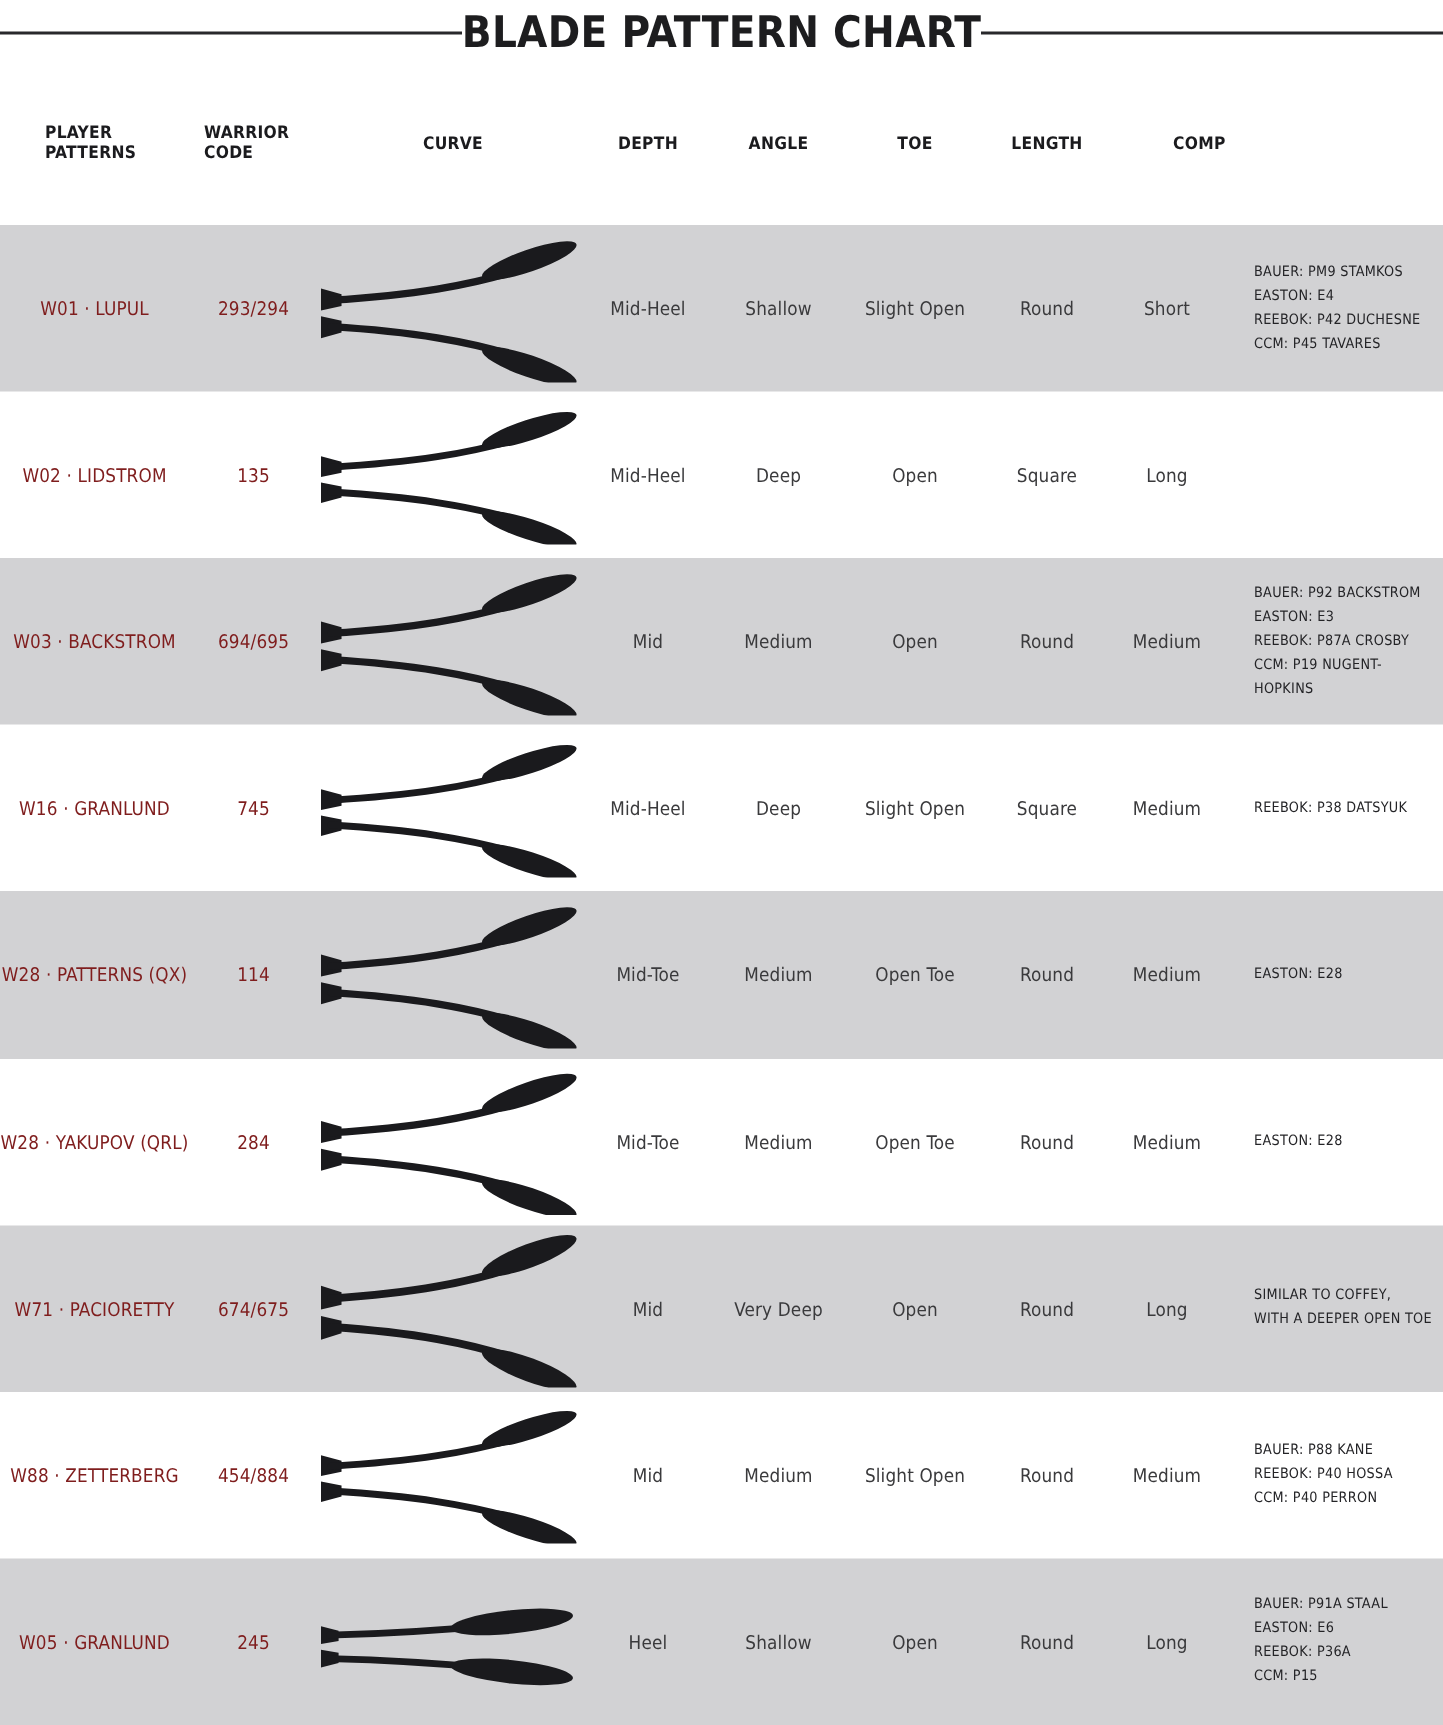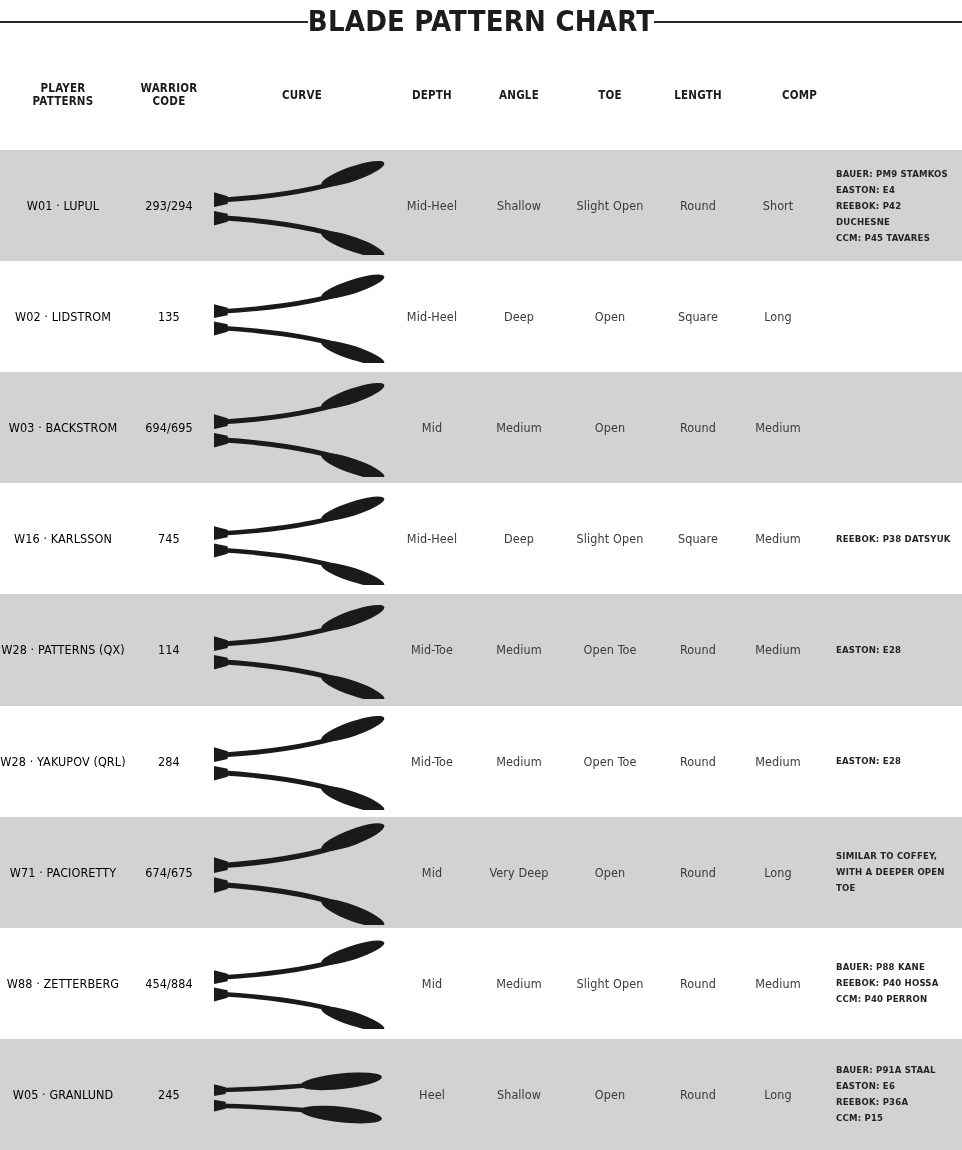--- a/index.html
+++ b/index.html
@@ -13,7 +13,7 @@
   .page-title{font-size:29px;font-weight:bold;line-height:1;letter-spacing:0.2px;white-space:nowrap}
   .grid{display:grid;grid-template-columns:126px 86px 180px 80px 94px 88px 88px 72px 1fr;align-items:center}
   .thead{height:110px}
-  .hcell{display:flex;justify-content:center;text-align:center;font-weight:bold;
+  .hcell{display:flex;justify-content:center;text-align:left;font-weight:bold;
          font-size:11.5px;line-height:13px;letter-spacing:0.2px;color:#1b1b1e}
   .hcell span{display:inline-block;max-width:66px}
   .h-comp{justify-content:flex-start;padding-left:40px}

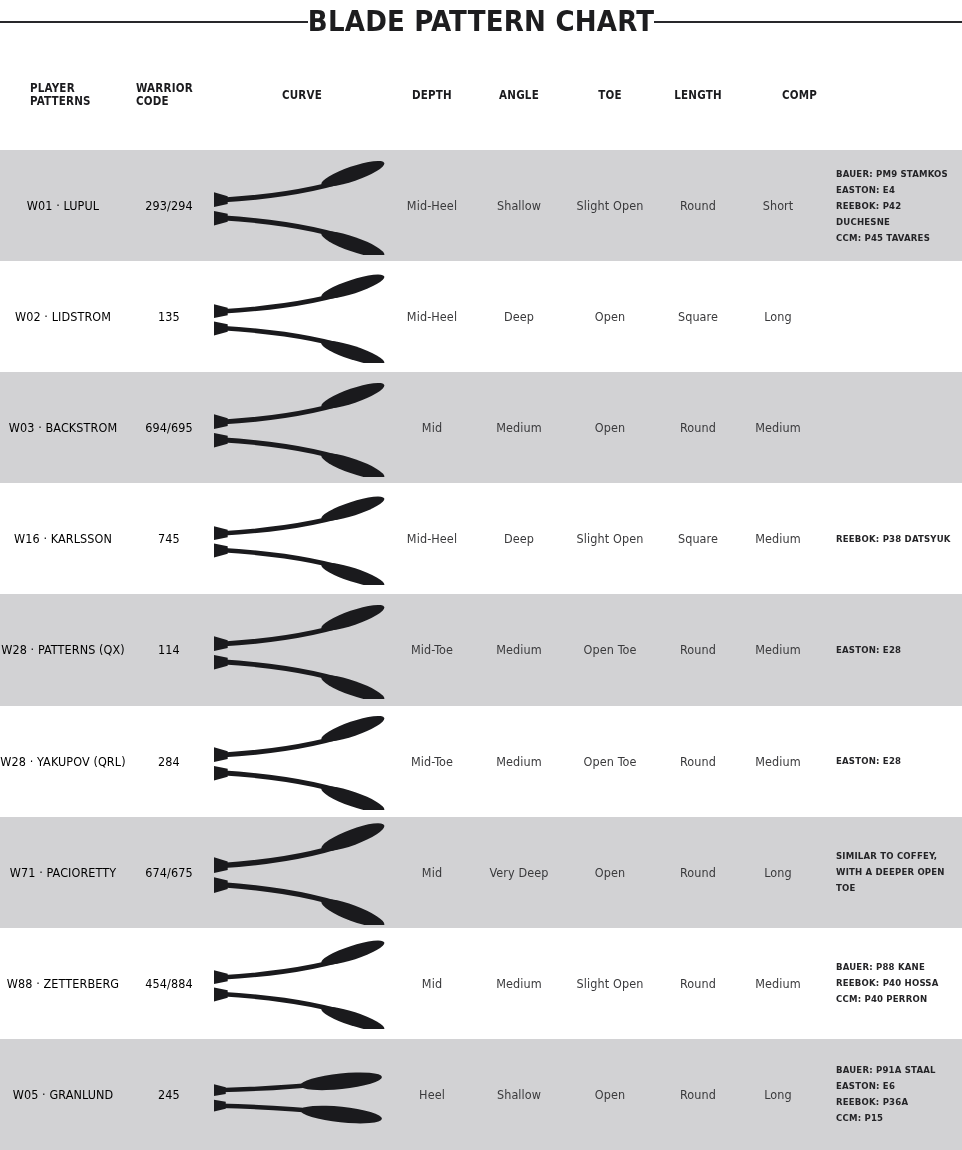--- a/index.html
+++ b/index.html
@@ -26,7 +26,7 @@
   .blade-svg{width:176px;height:98px;display:block}
   .slim .blade-svg{transform:scaleY(0.94)}
   .deep .blade-svg{transform:scaleY(1.08)}
-  .c-comp{text-align:left;padding-left:22px;padding-right:6px;font-size:9.5px;font-weight:bold;
+  .c-comp{text-align:left;padding-left:22px;padding-right:6px;font-size:9.5px;font-weight:normal;
           line-height:16px;color:#242427;white-space:pre-line;letter-spacing:0.2px}
   .defs{position:absolute;width:0;height:0;overflow:hidden}
 </style>

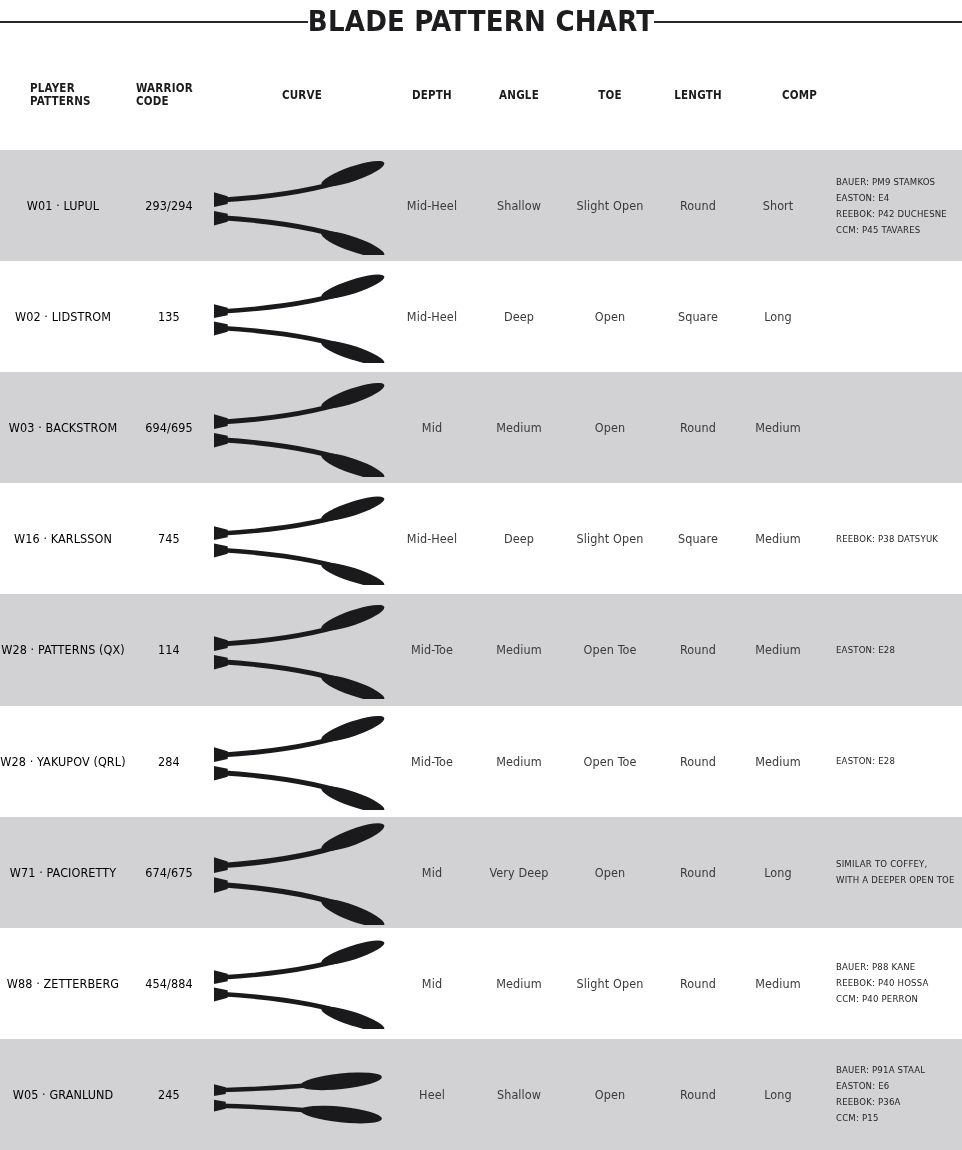--- a/index.html
+++ b/index.html
@@ -21,7 +21,7 @@
   .row{flex:1}
   .row.shade{background:#d2d2d4}
   .cell{text-align:center;font-size:12.5px;color:#3a3a3c;letter-spacing:0.1px}
-  .c-player,.c-code{color:#000000}
+  .c-player,.c-code{color:#7f1d1d}
   .c-pattern{display:flex;justify-content:center;align-items:center}
   .blade-svg{width:176px;height:98px;display:block}
   .slim .blade-svg{transform:scaleY(0.94)}

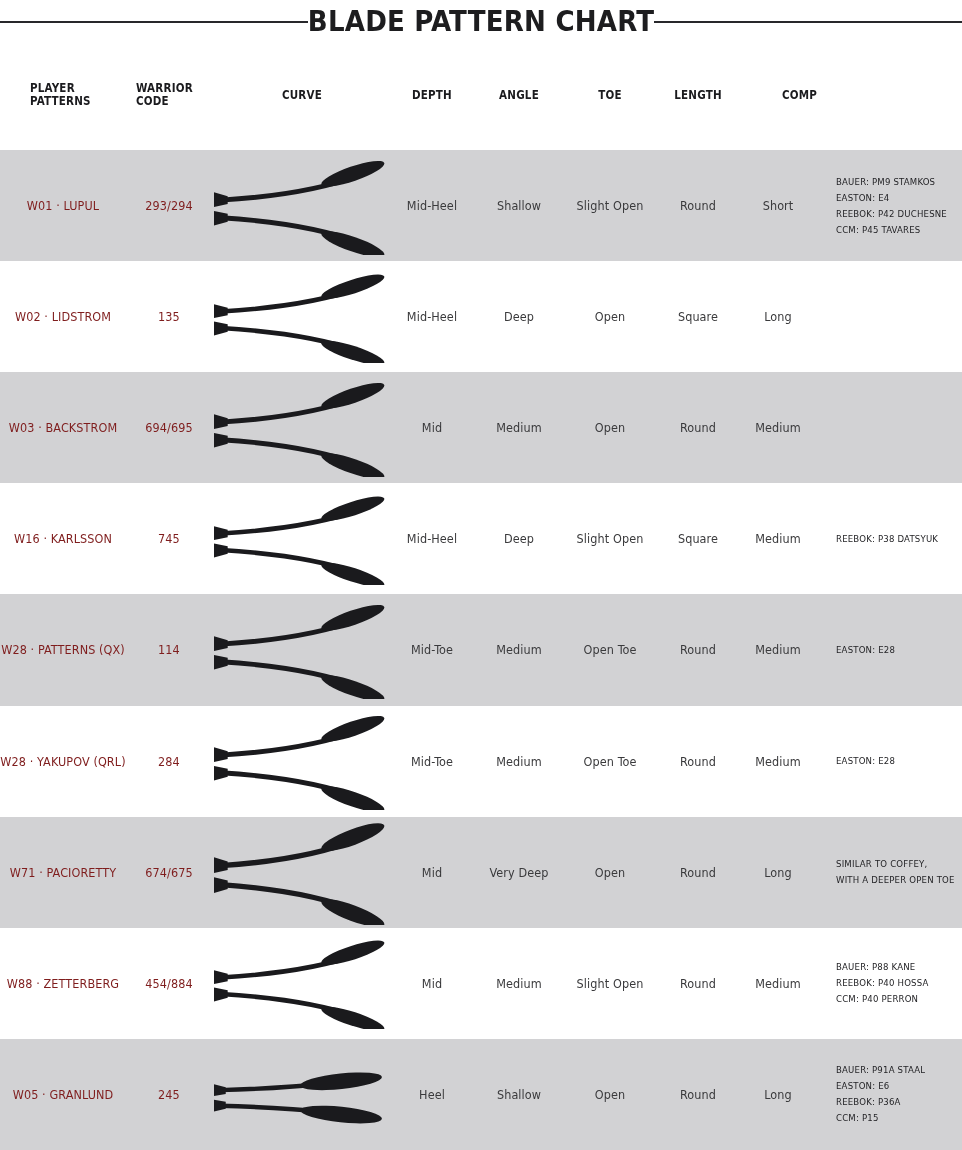--- a/index.html
+++ b/index.html
@@ -138,6 +138,10 @@
       <div class="cell">Open</div>
       <div class="cell">Round</div>
       <div class="cell">Medium</div>
+      <div class="cell c-comp">BAUER: P92 BACKSTROM
+EASTON: E3
+REEBOK: P87A CROSBY
+CCM: P19 NUGENT-HOPKINS</div>
     </div>
 
     <div class="grid row slim">

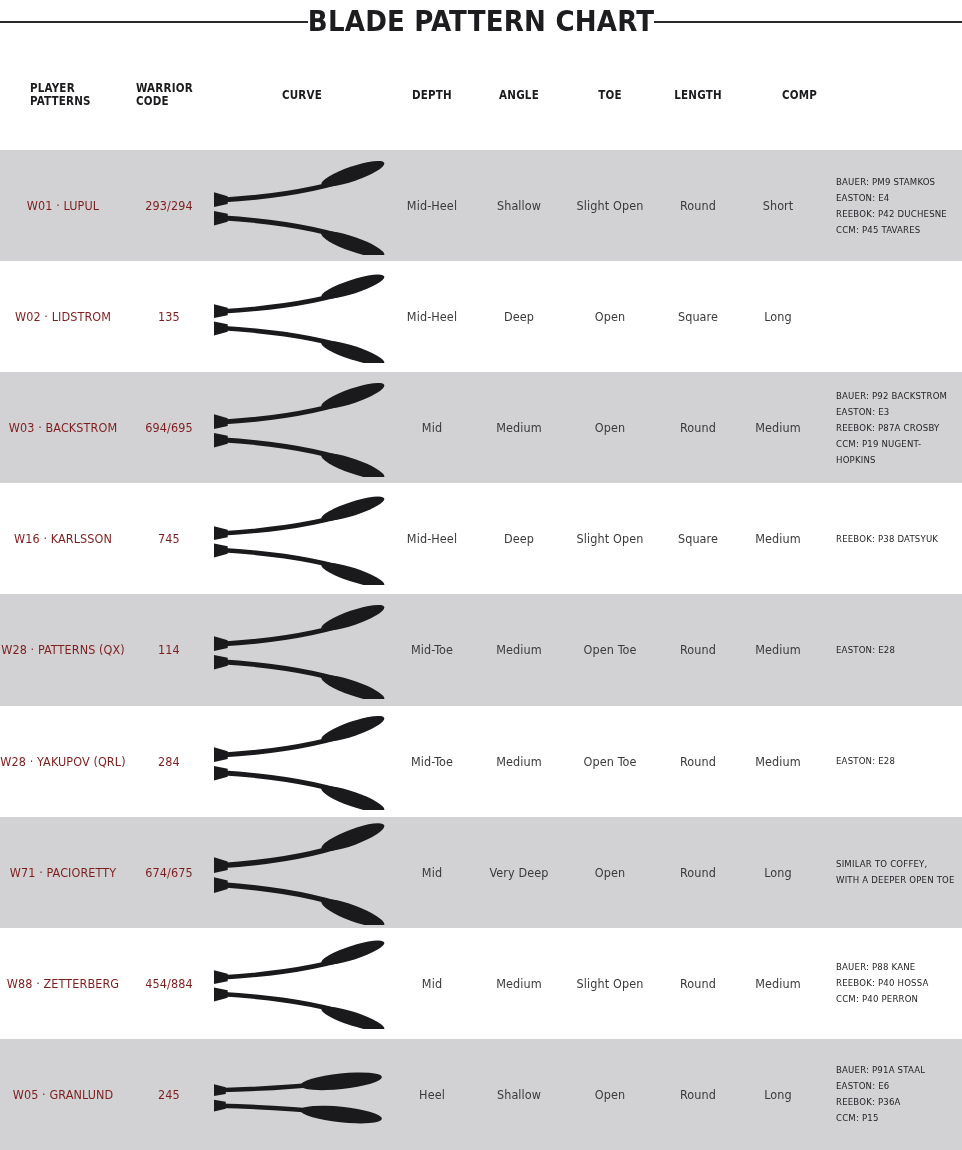--- a/index.html
+++ b/index.html
@@ -145,7 +145,7 @@
     </div>
 
     <div class="grid row slim">
-      <div class="cell c-player">W16 · KARLSSON</div>
+      <div class="cell c-player">W16 · GRANLUND</div>
       <div class="cell c-code">745</div>
       <div class="cell c-pattern">
         <svg class="blade-svg" viewBox="0 0 180 100">

